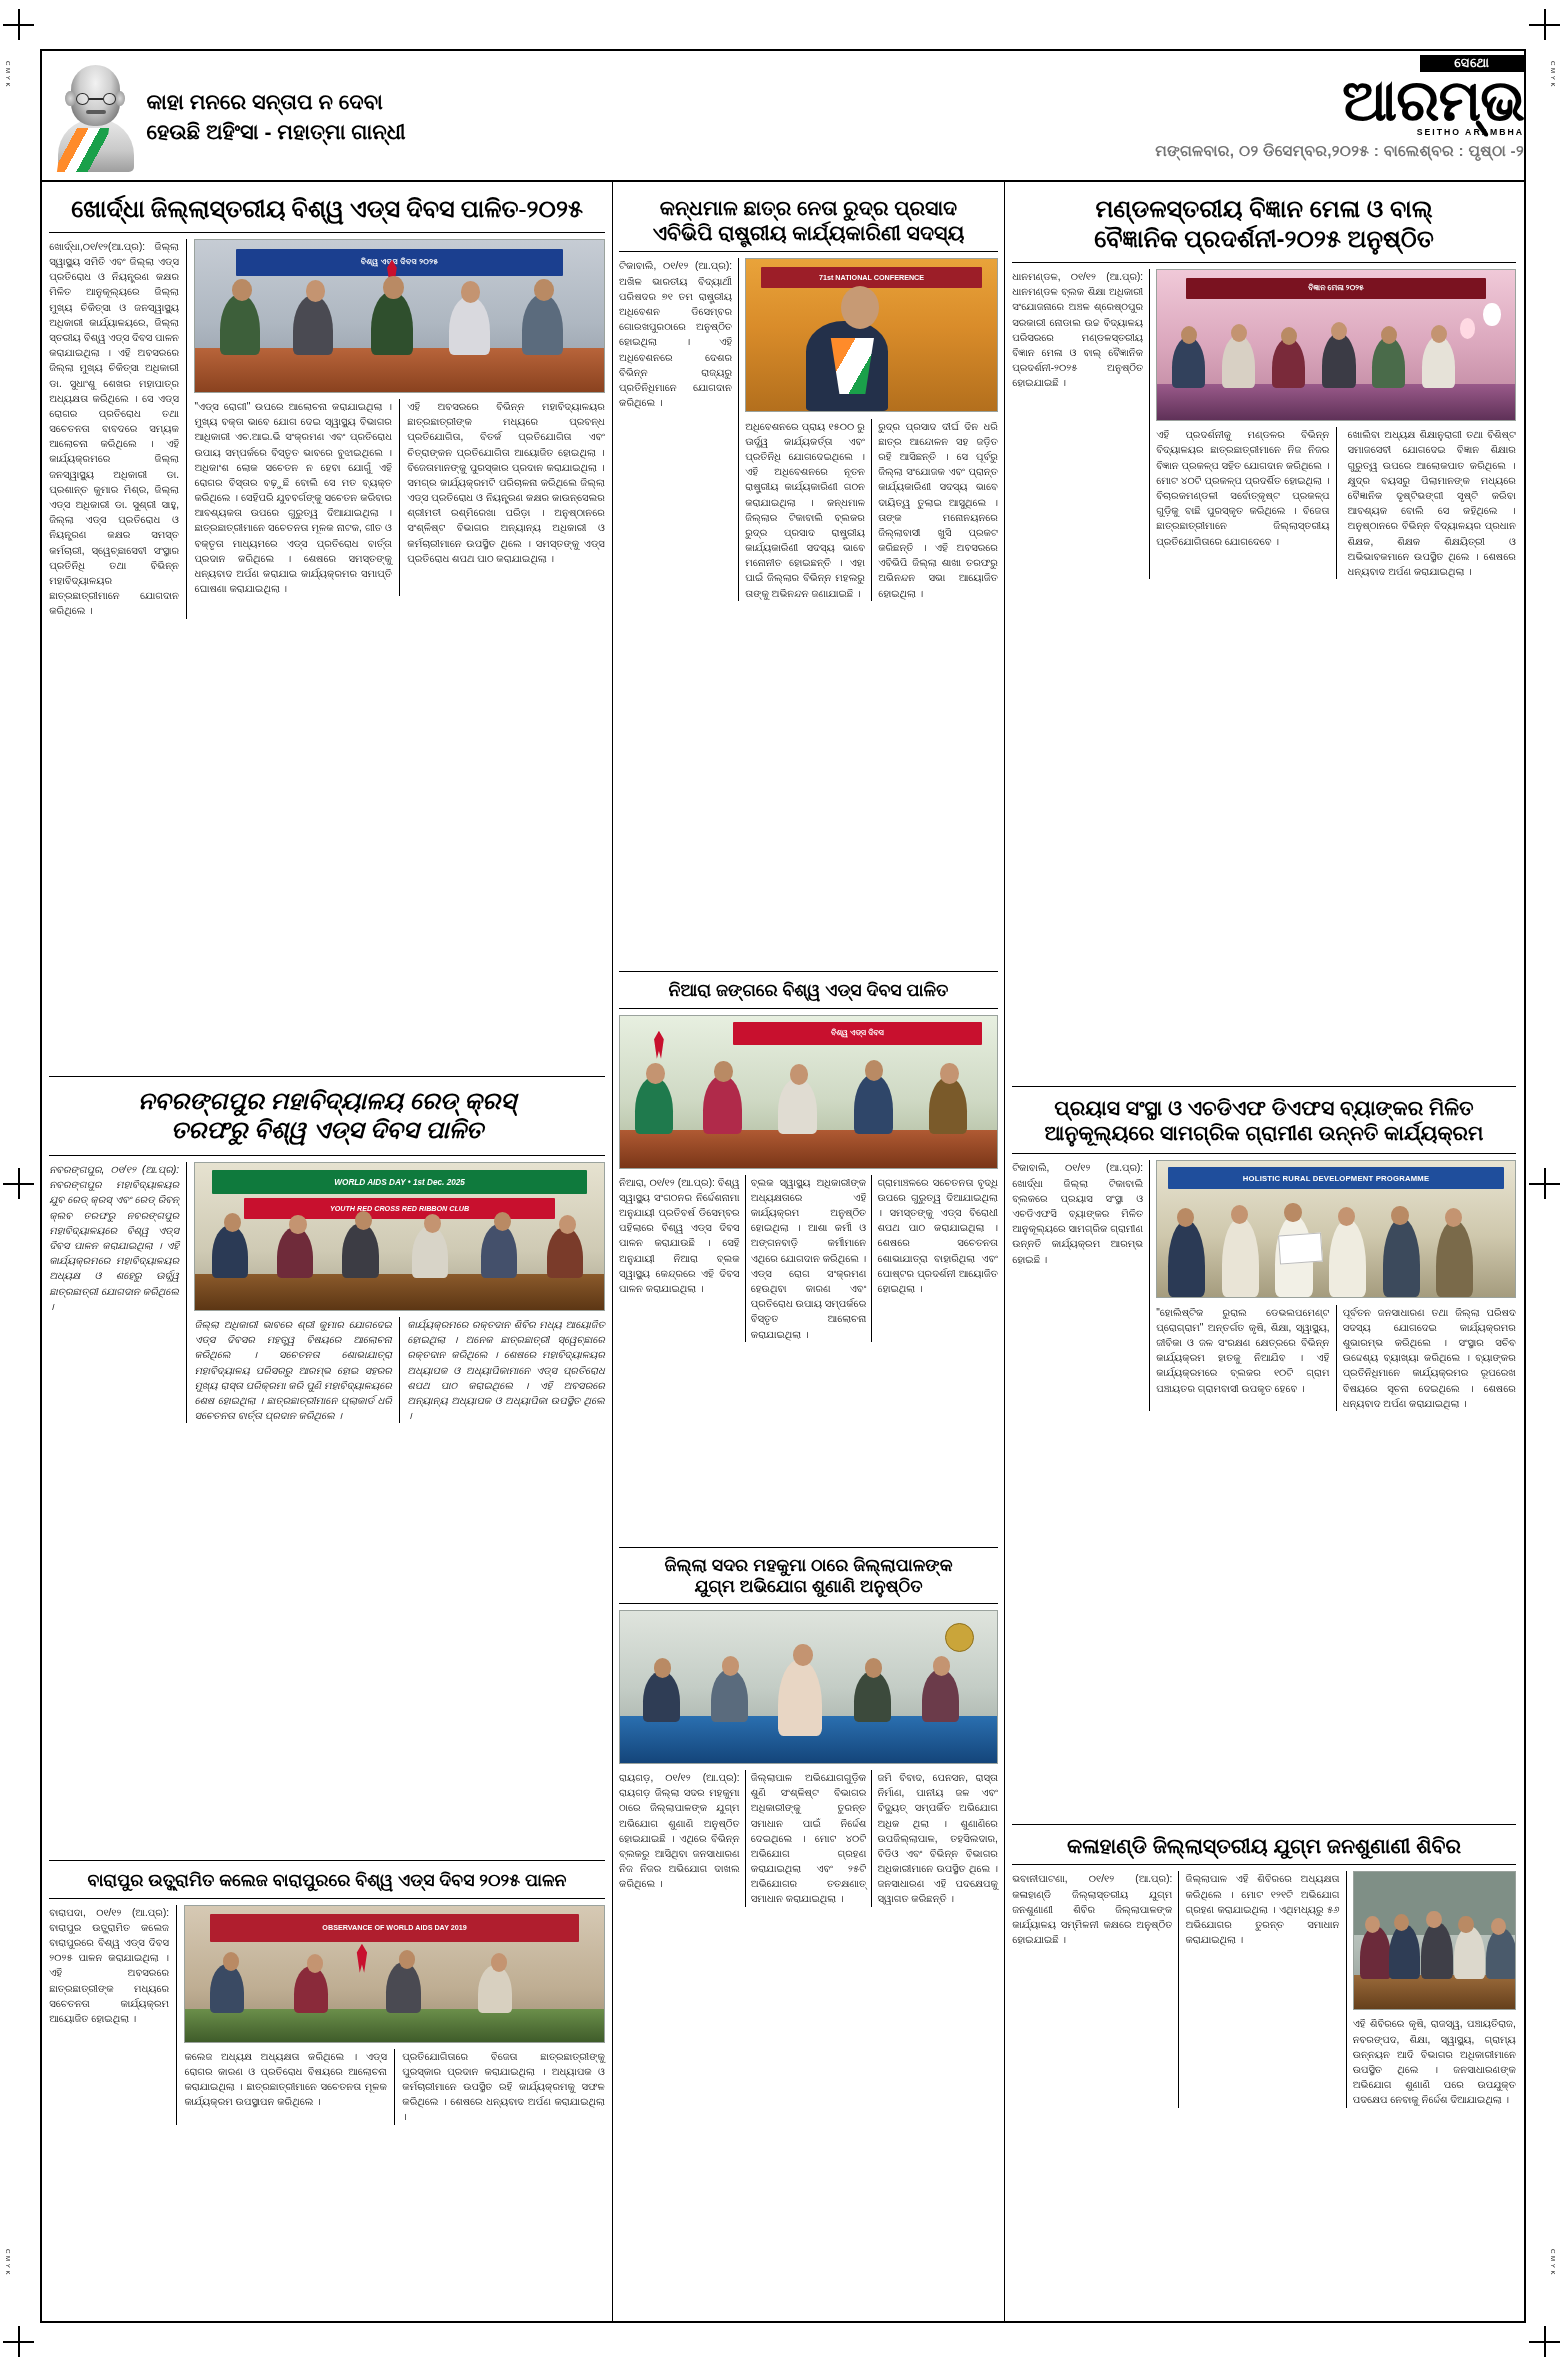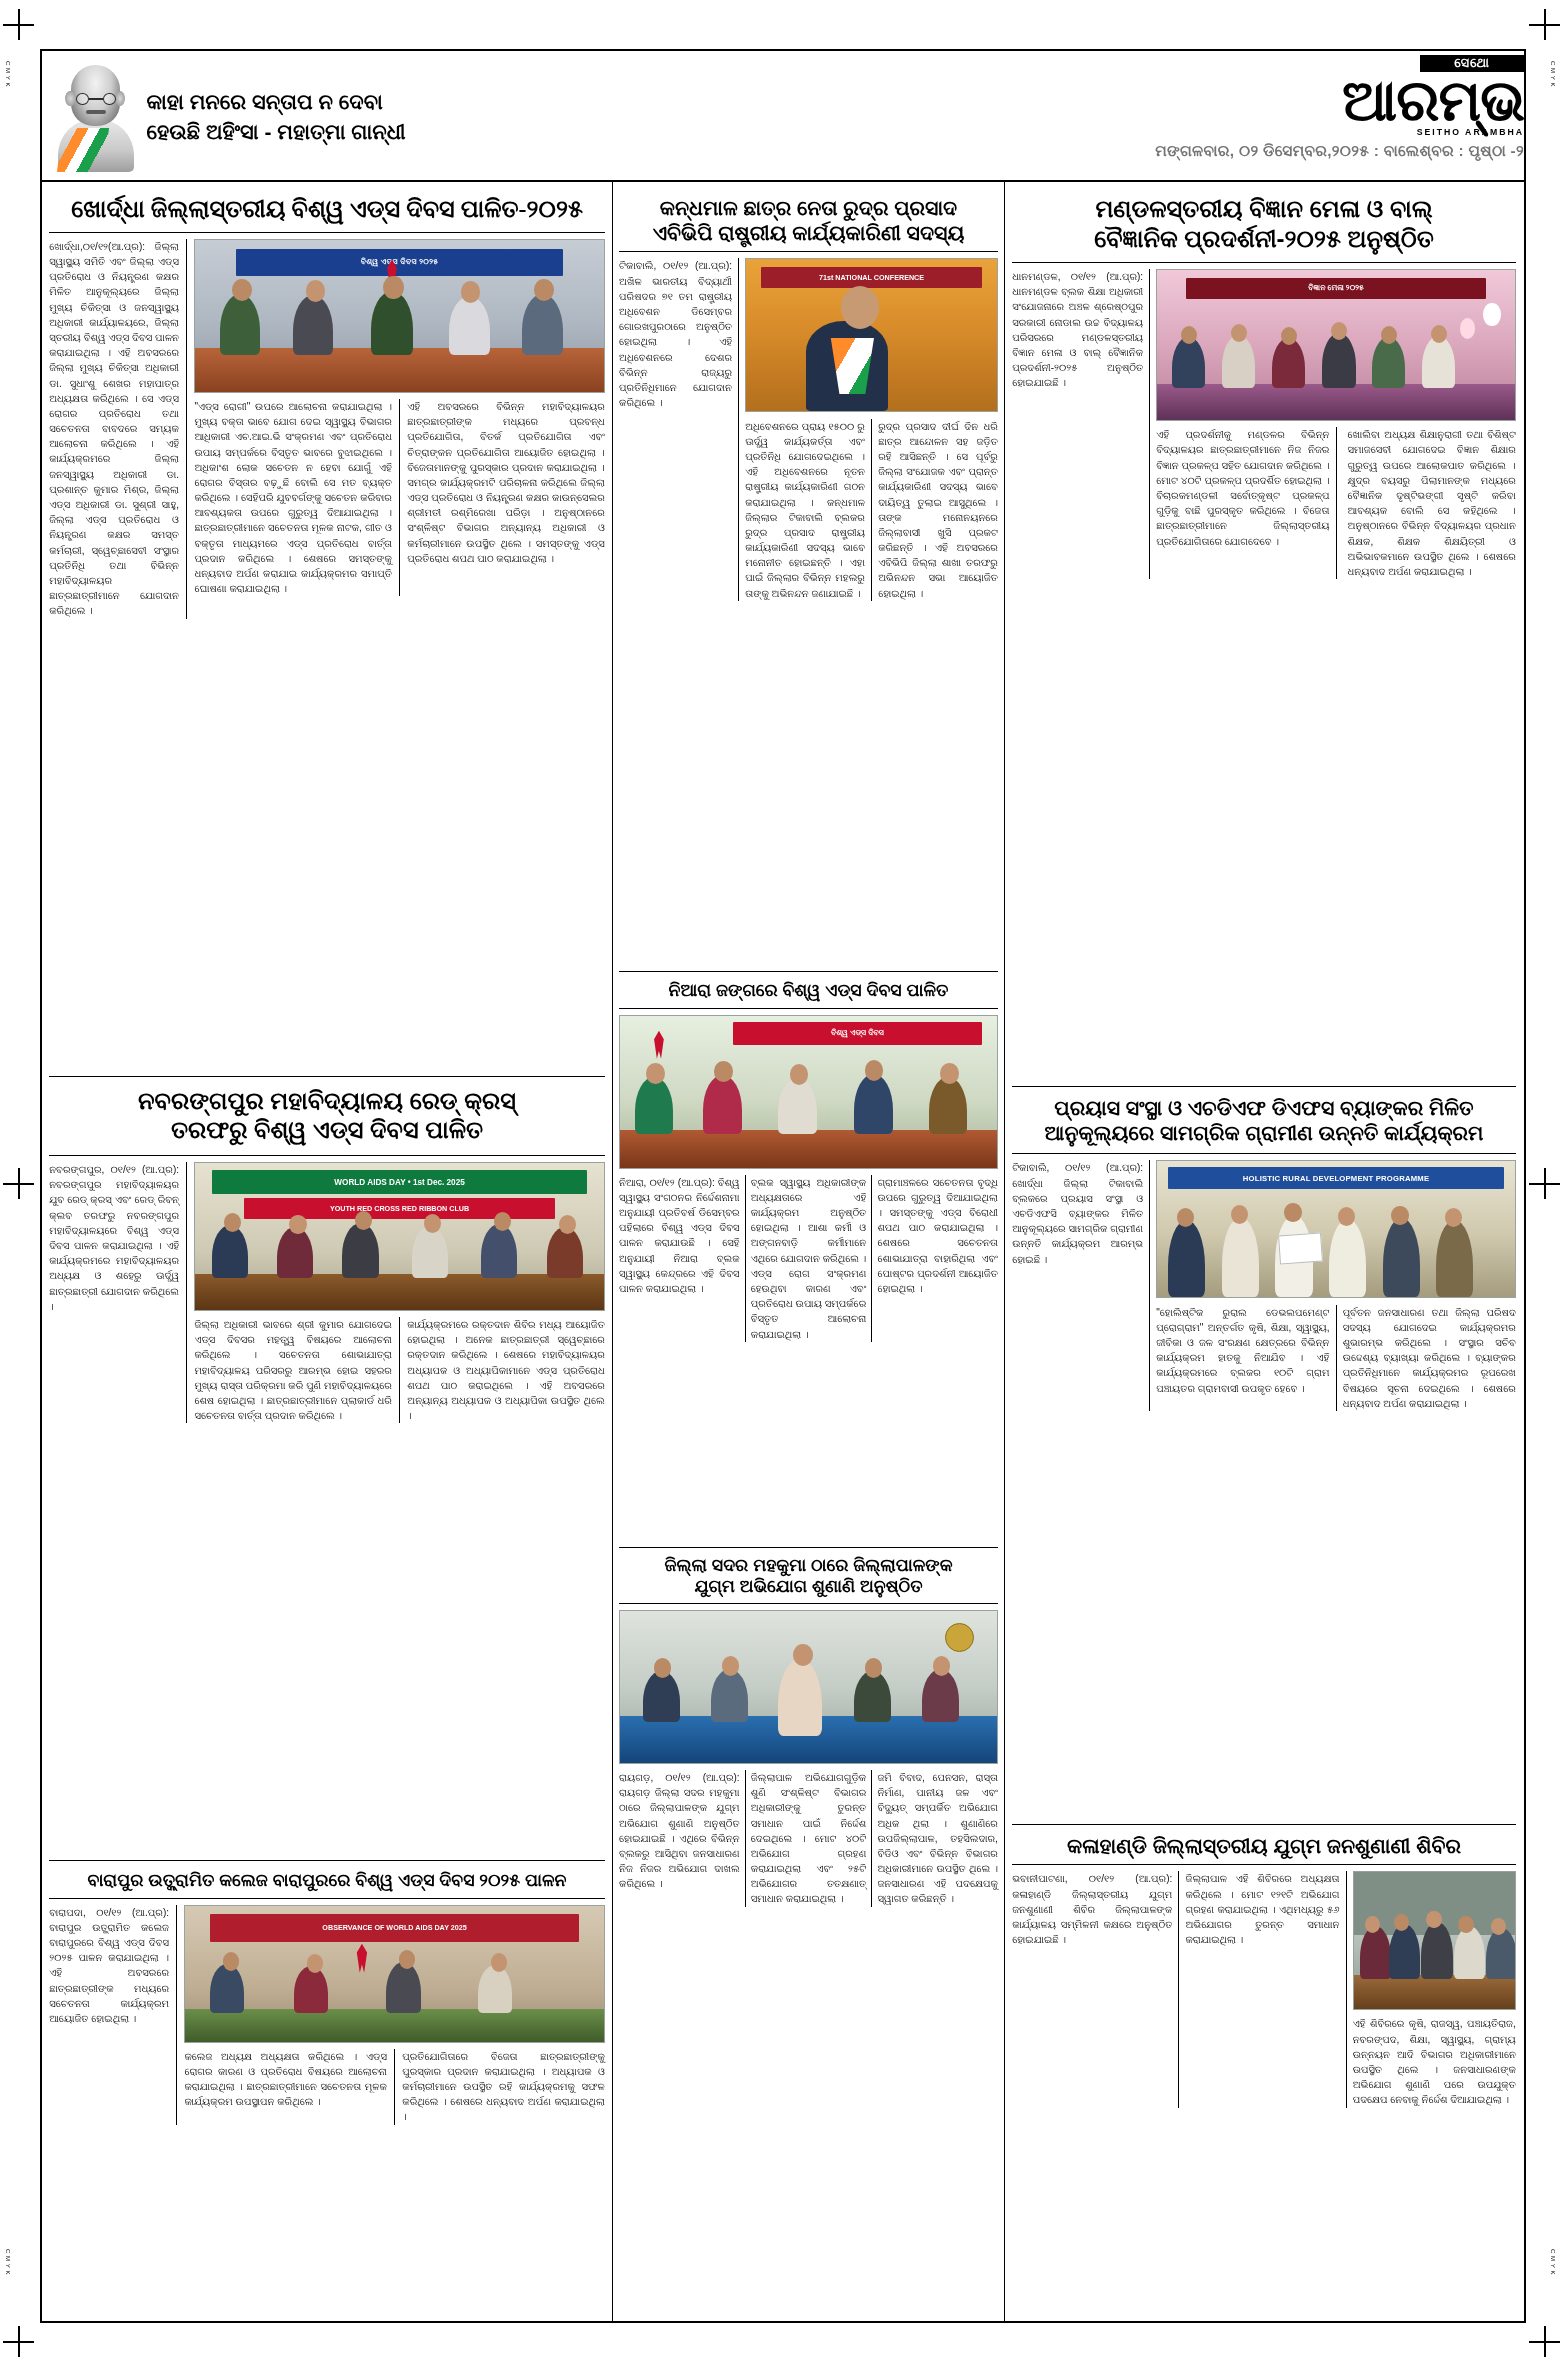--- a/index.html
+++ b/index.html
@@ -270,7 +270,7 @@
       </div>
     </div>
 
-    <div class="zone" style="left:0; top:894px; width:570px;">
+    <div class="zone" style="left:0; top:894px; width:570px;font-style:italic;">
       <div class="rule" style="margin:0 7.2px 9.2px;"></div>
       <div class="hl xl" style="padding:0 9.2px 5.1px;">
         <div>ନବରଙ୍ଗପୁର ମହାବିଦ୍ୟାଳୟ ରେଡ୍ କ୍ରସ୍</div>

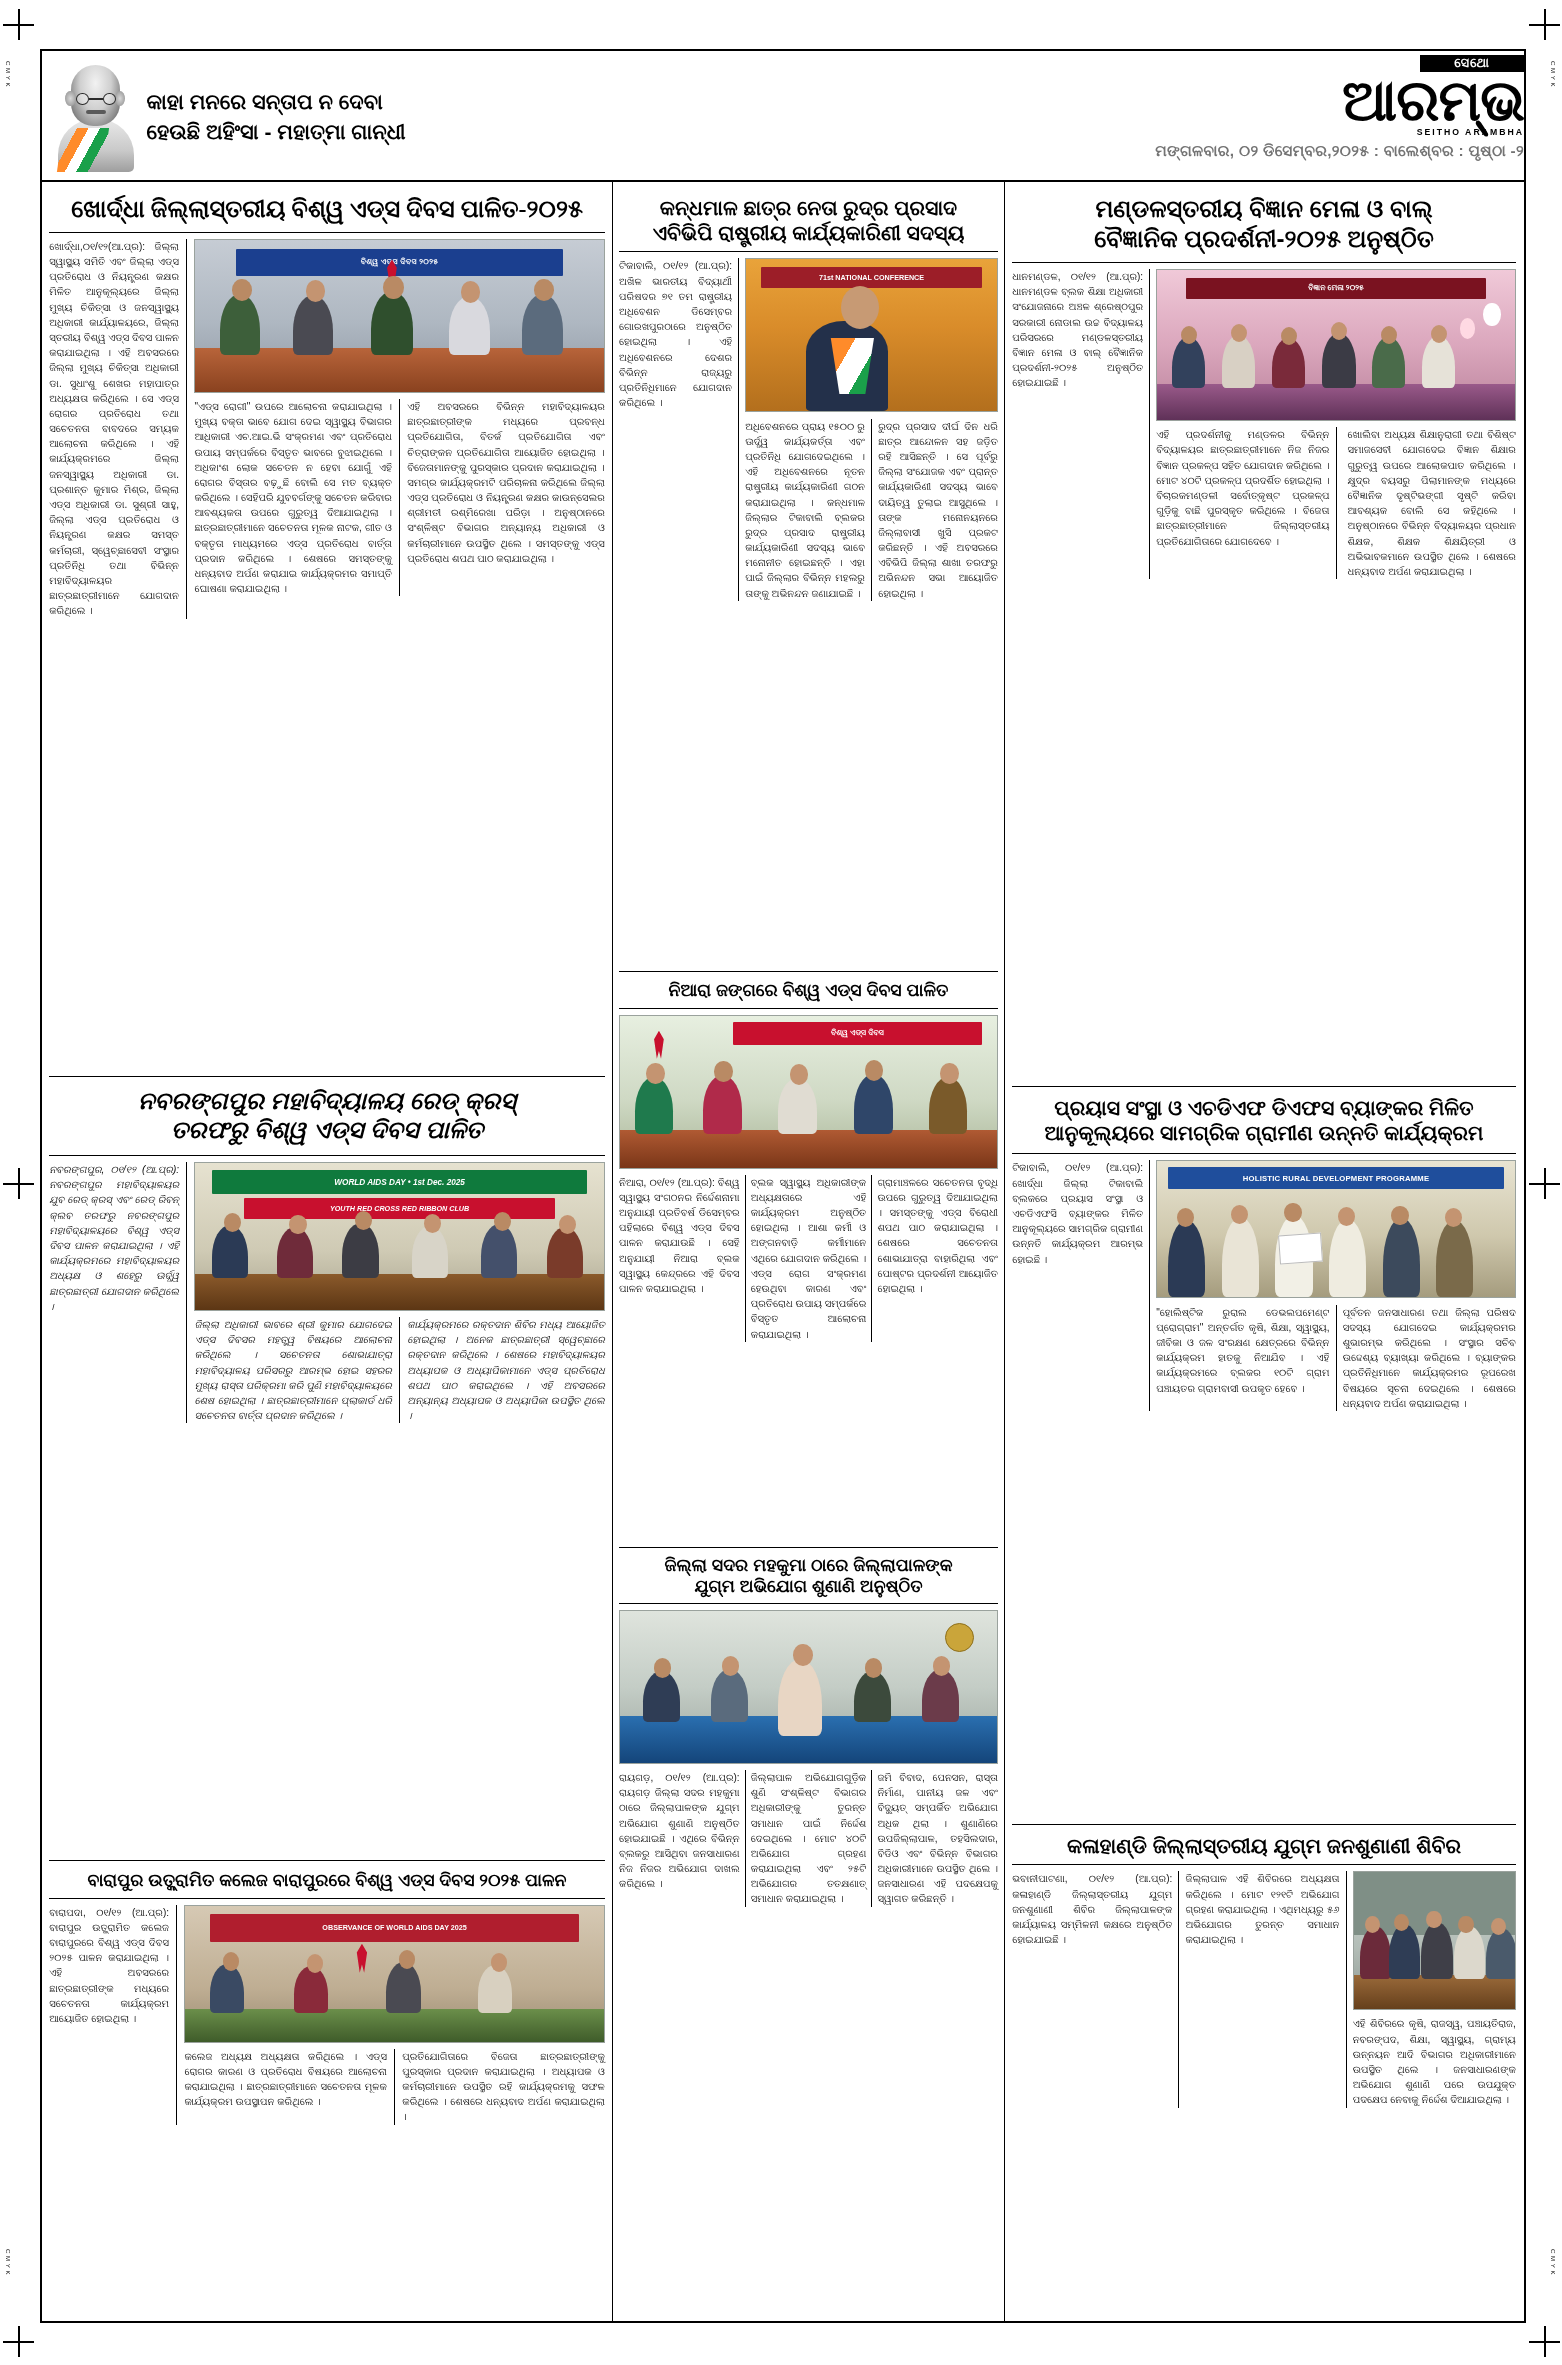--- a/index.html
+++ b/index.html
@@ -319,7 +319,7 @@
         <div style="flex:1; padding-left:7.2px;">
           <div class="photo" style="height:138px;">
             <div class="sky" style="background:linear-gradient(180deg,#d6c9b4 0%,#bfae93 60%,#9a8a72 100%);"></div>
-            <div class="banner" style="left:6%; top:6%; width:88%; height:28px; background:#b01e2e; font-size:7.2px; line-height:1.15; padding:0 3.1px;">OBSERVANCE OF WORLD AIDS DAY 2025</div>
+            <div class="banner" style="left:6%; top:6%; width:88%; height:28px; background:#b01e2e; font-size:7.2px; line-height:1.15; padding:0 3.1px;">OBSERVANCE OF WORLD AIDS DAY 2019</div>
             <div style="position:absolute; left:40%; top:28%; width:18.4px; height:29px; background:#c8102e; clip-path:polygon(50% 0,78% 30%,62% 100%,50% 72%,38% 100%,22% 30%);"></div>
             <div class="table" style="height:33px; background:linear-gradient(180deg,#6b8f4a,#3f5c2a);"></div>
             <div class="person" style="left:6%; bottom:29px; width:34px; height:49px; background:#3a4a63;"></div>

